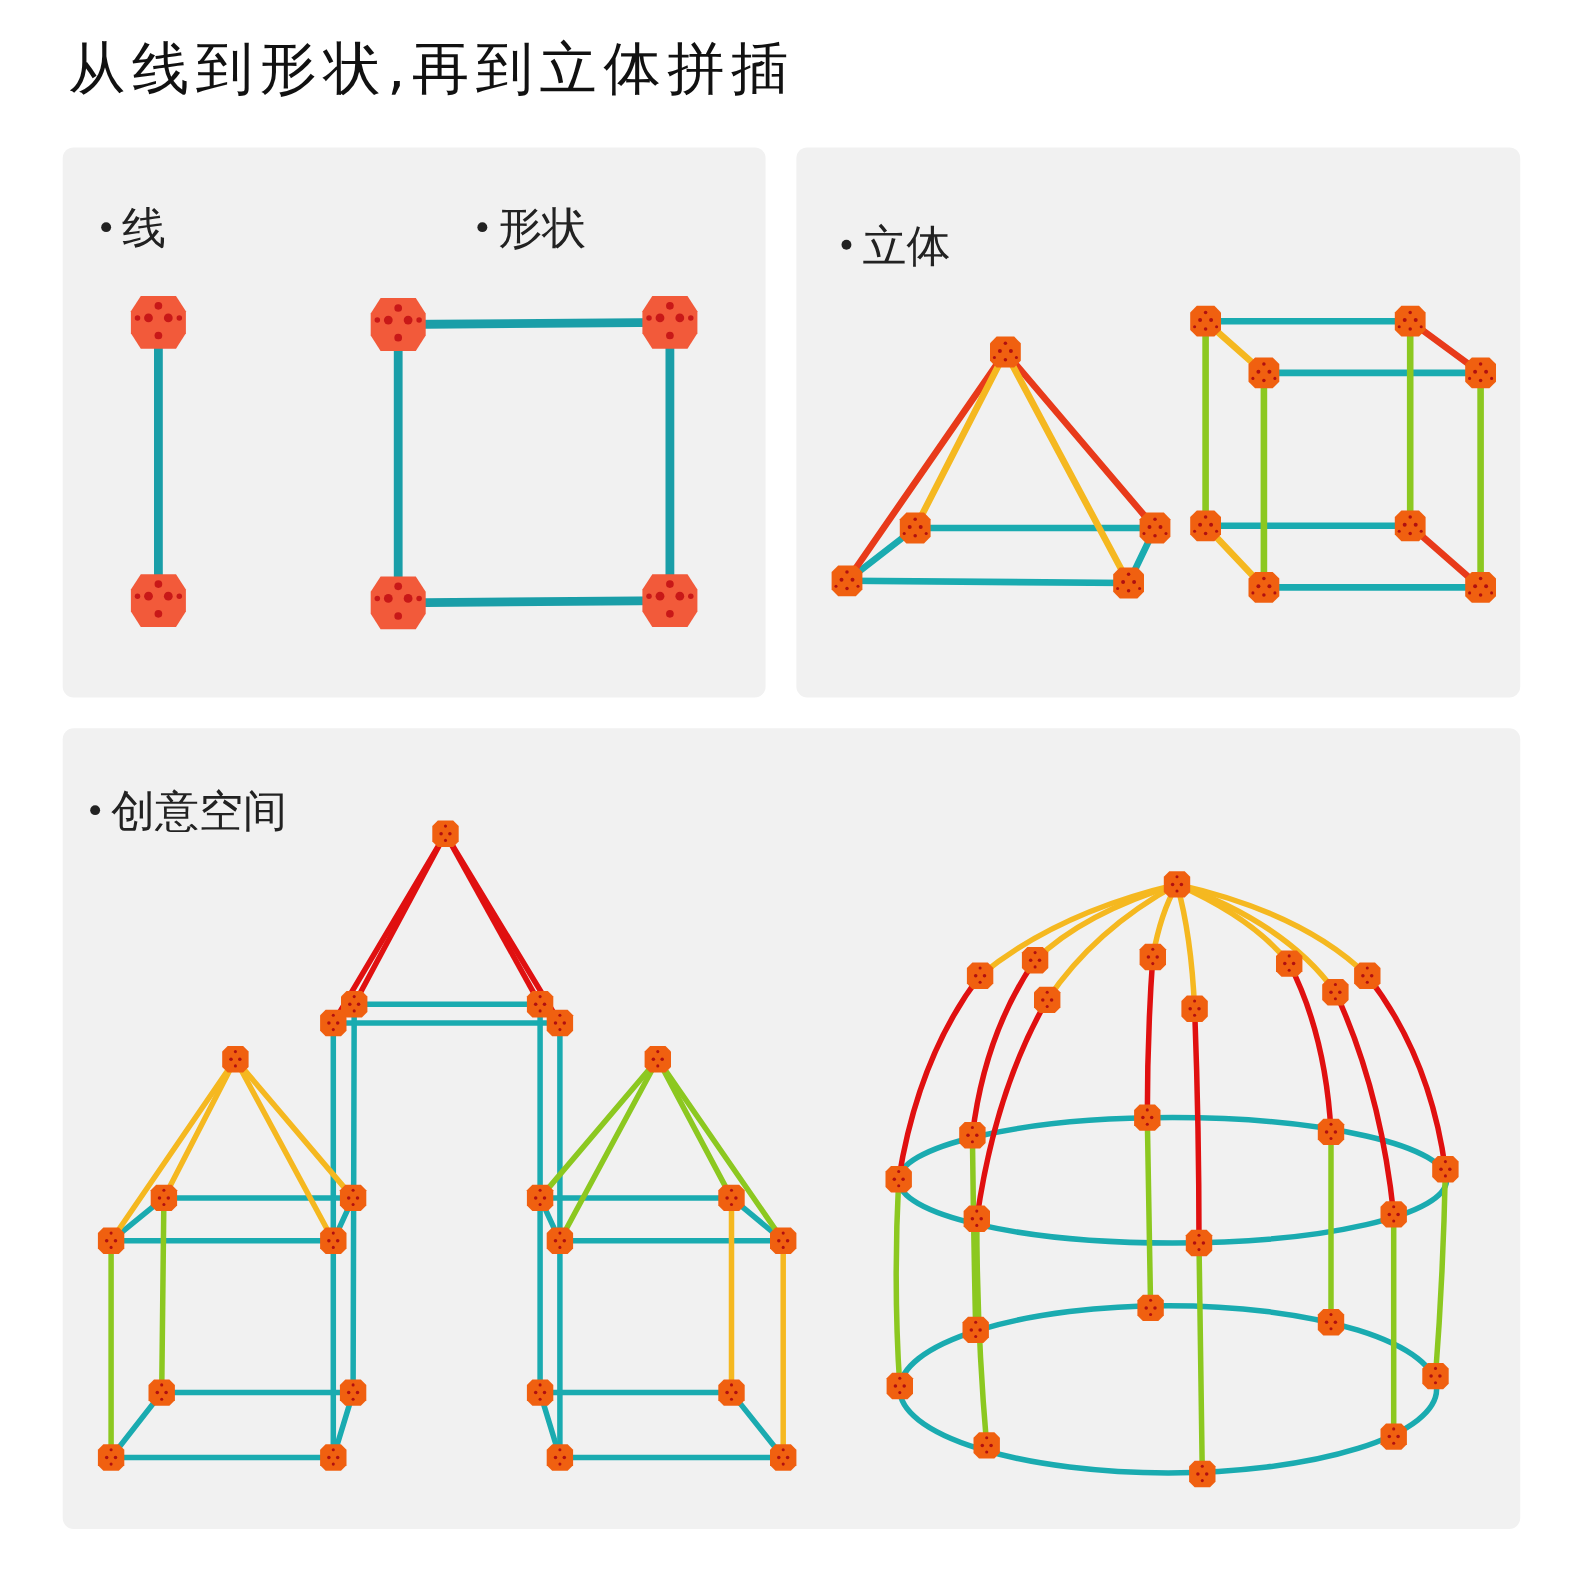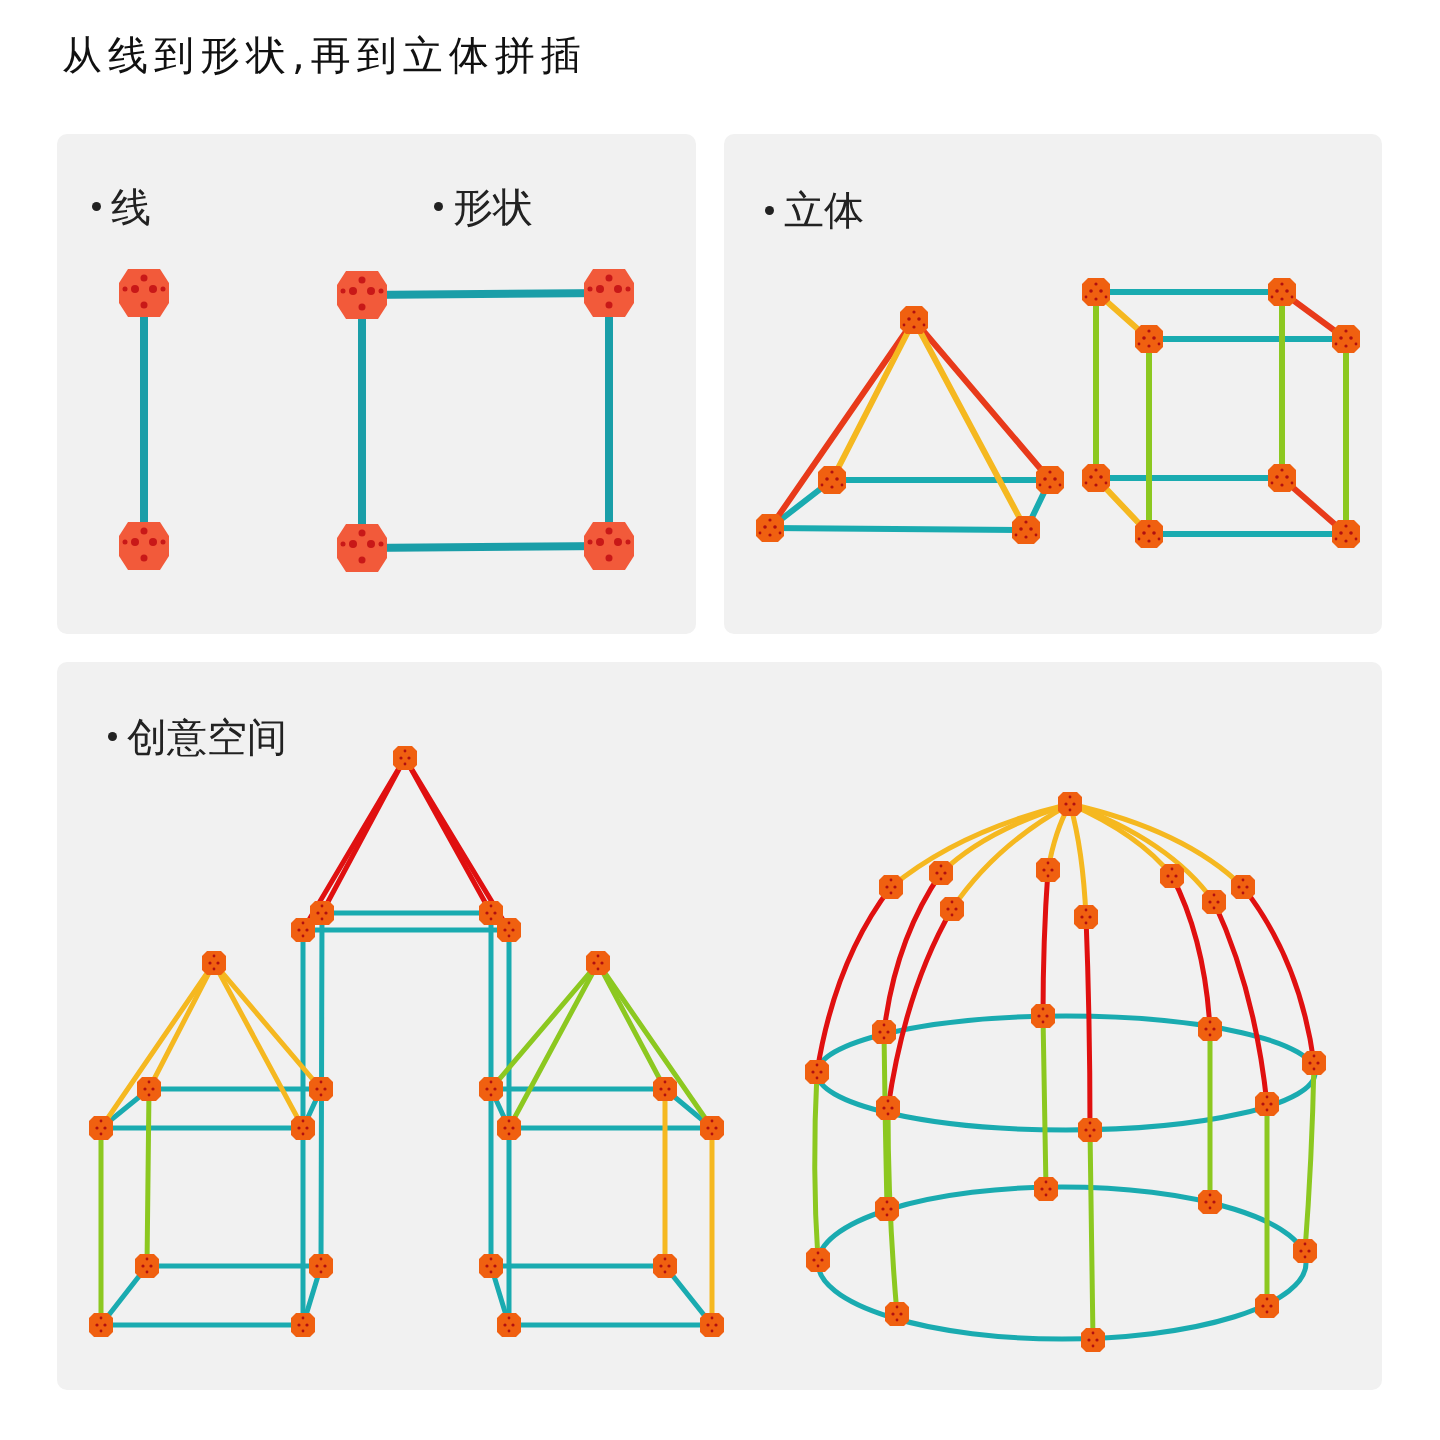--- a/index.html
+++ b/index.html
@@ -4,7 +4,7 @@
 <style>
   html, body { margin:0; padding:0; background:#ffffff; }
   body { width:1440px; height:1440px; position:relative; overflow:hidden; font-family:"DejaVu Sans","Liberation Sans",sans-serif; }
-  .title { position:absolute; left:62px; top:28px; font-size:40px; color:#111; letter-spacing:6px; font-weight:500; white-space:nowrap;text-align:center; }
+  .title { position:absolute; left:62px; top:28px; font-size:52px; color:#111; letter-spacing:6px; font-weight:500; white-space:nowrap;text-align:center; }
   .panel { position:absolute; background:#f1f1f1; border-radius:10px; }
   .label { position:absolute; font-size:40px; color:#222; white-space:nowrap; }
   .label .dot { display:inline-block; width:9px; height:9px; border-radius:50%; background:#222; vertical-align:middle; margin-right:10px; position:relative; top:-4px; }

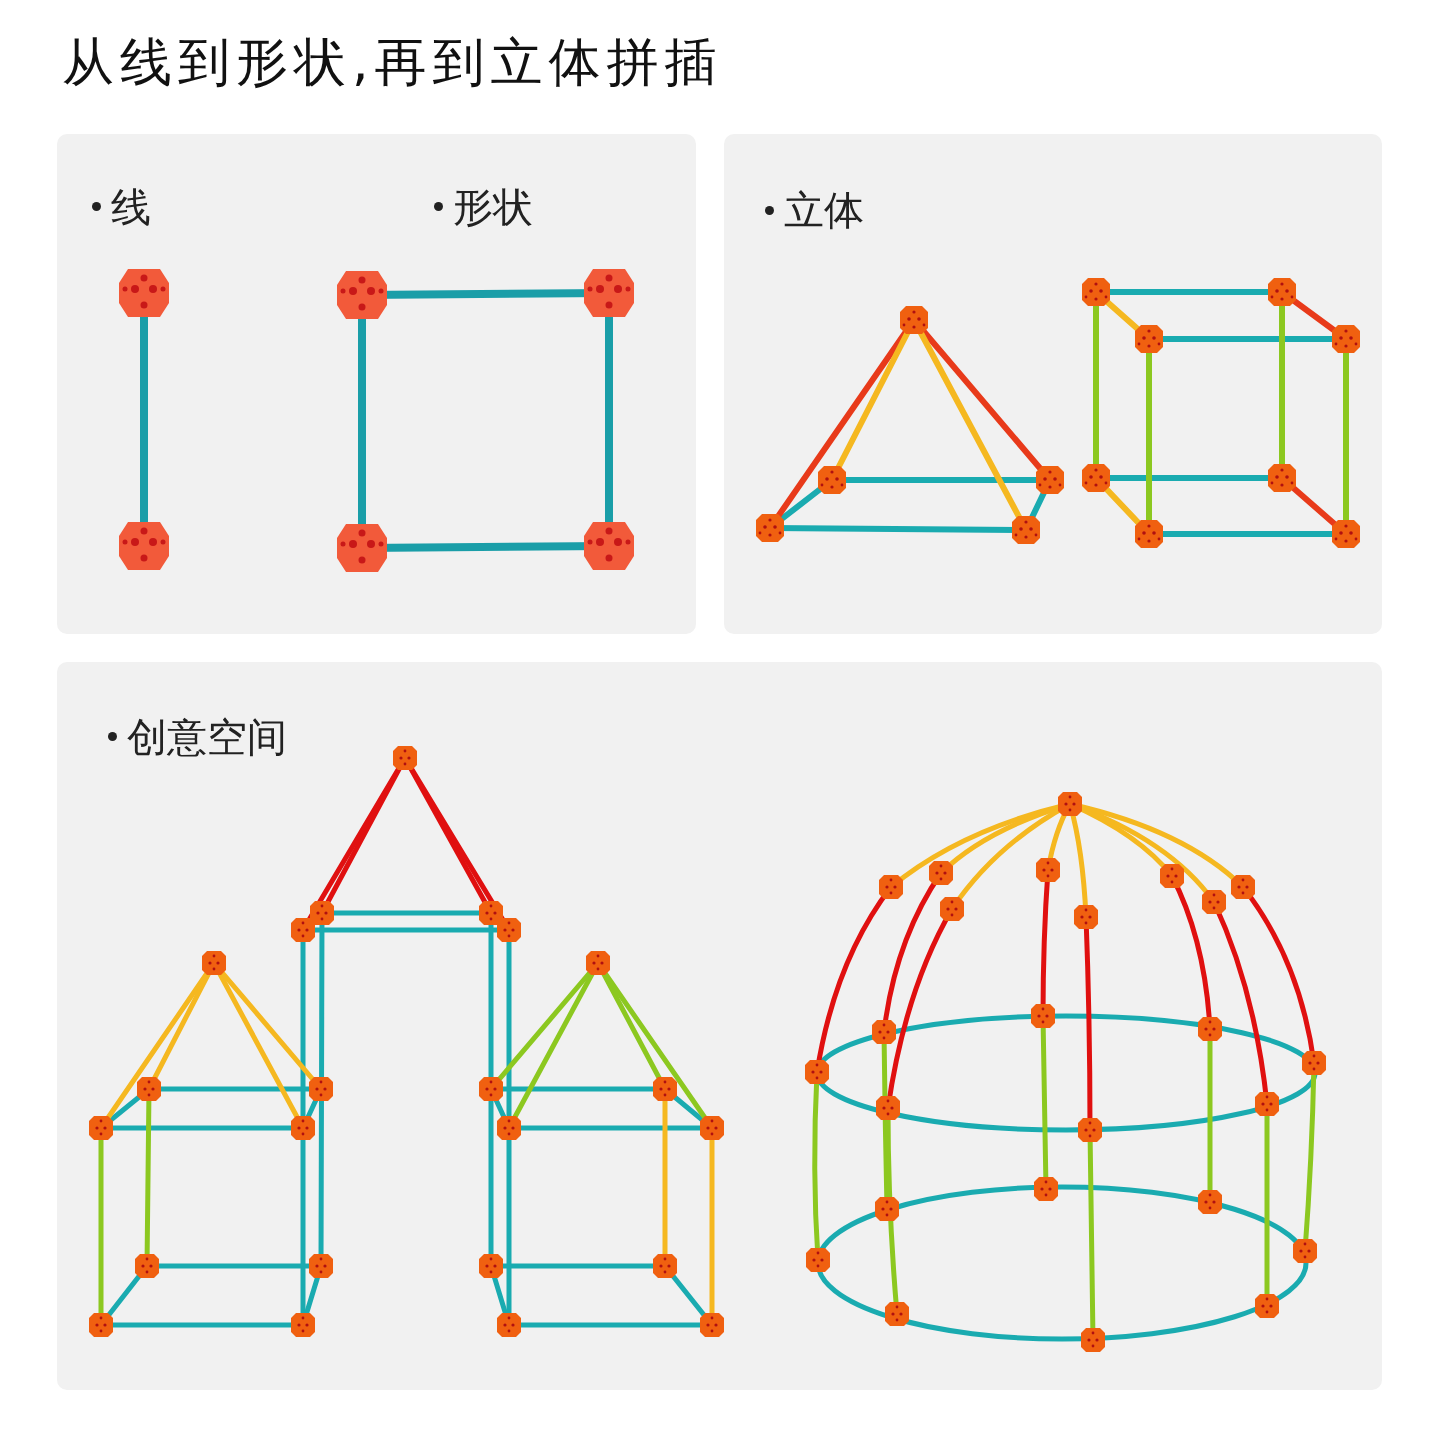--- a/index.html
+++ b/index.html
@@ -25,7 +25,7 @@
 <div class="label" style="left:434px;top:180px;">
   <span class="dot"></span><span>形状</span>
 </div>
-<div class="label" style="left:765px;top:183px;font-family:Liberation Serif, serif;">
+<div class="label" style="left:765px;top:196px;">
   <span class="dot"></span><span>立体</span>
 </div>
 <div class="label" style="left:108px;top:710px;">

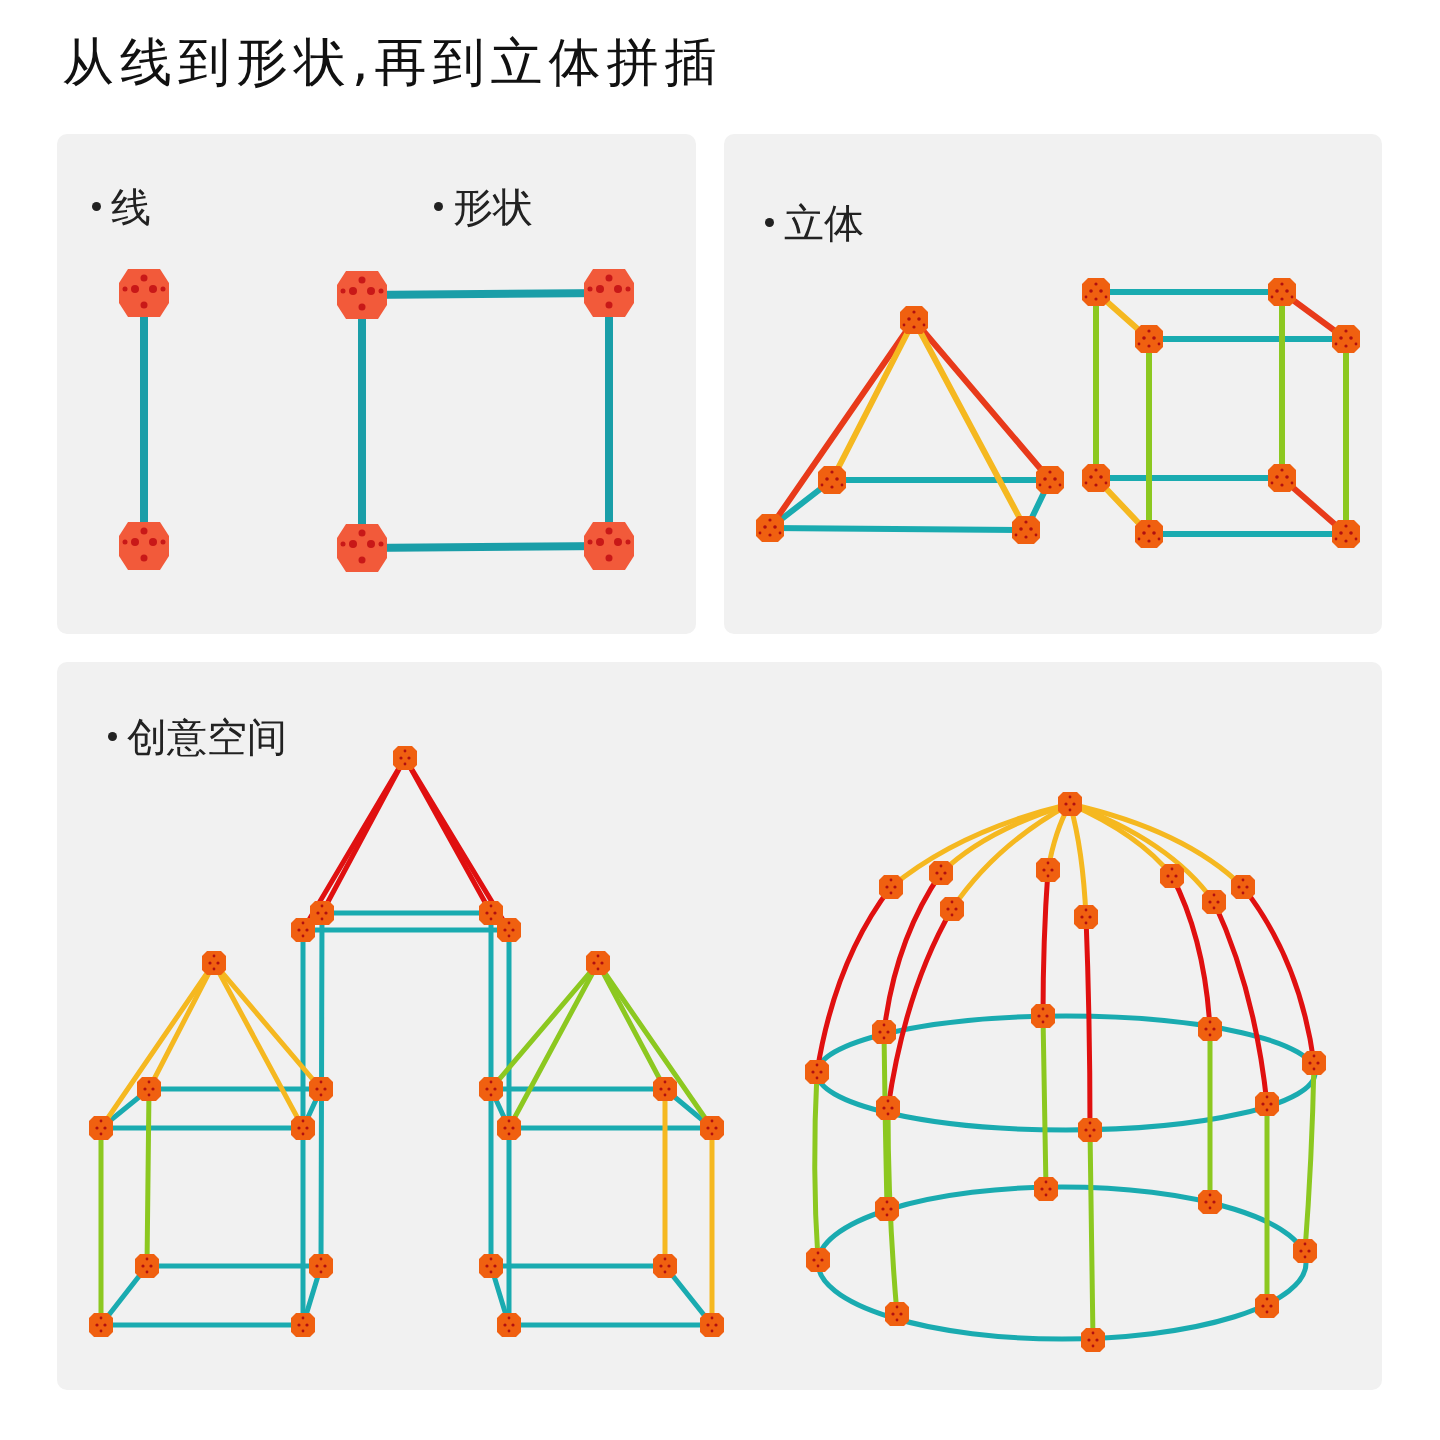--- a/index.html
+++ b/index.html
@@ -28,7 +28,7 @@
 <div class="label" style="left:765px;top:196px;">
   <span class="dot"></span><span>立体</span>
 </div>
-<div class="label" style="left:108px;top:710px;">
+<div class="label" style="left:82px;top:710px;">
   <span class="dot"></span><span>创意空间</span>
 </div>
 

